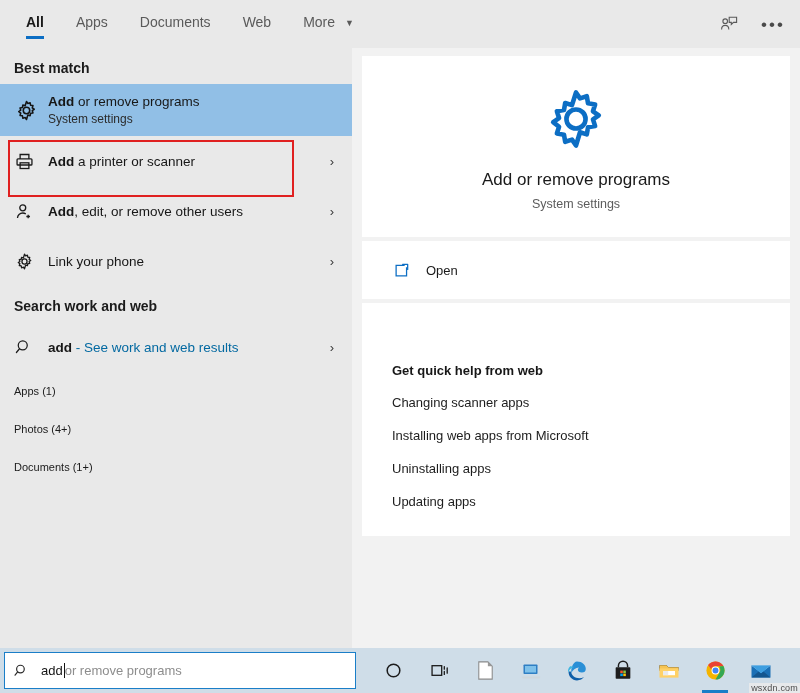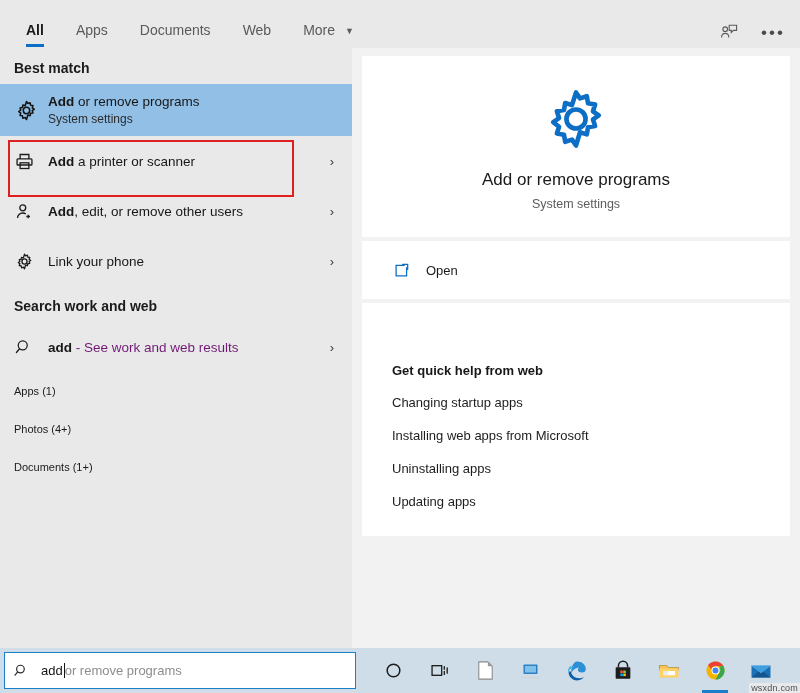--- a/index.html
+++ b/index.html
@@ -13,7 +13,7 @@
 
   
   .tabbar {
-    position: absolute; left: 0; top: 8px; width: 800px; height: 48px;
+    position: absolute; left: 0; top: 0; width: 800px; height: 48px;
     background: #e9e9e9;
     display: flex; align-items: flex-start;
   }

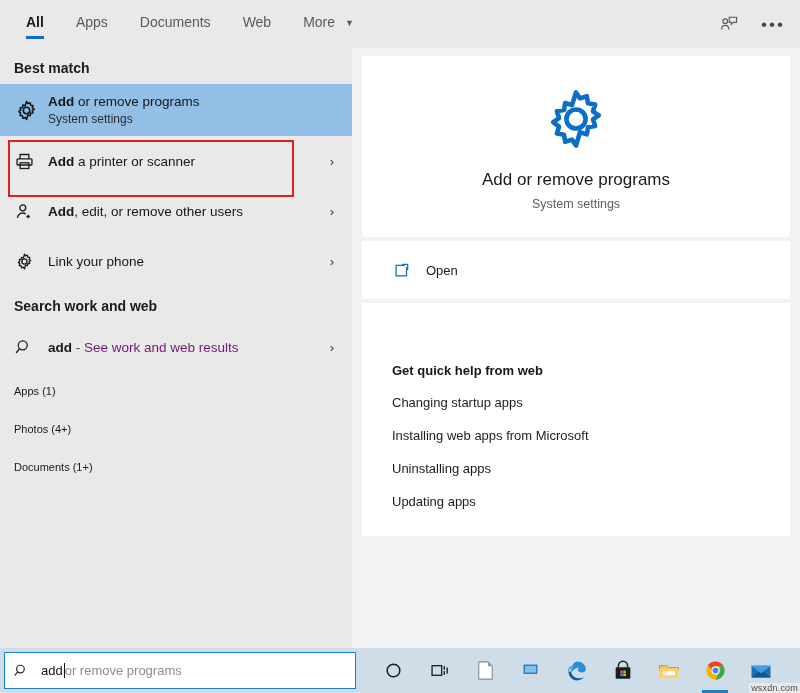--- a/index.html
+++ b/index.html
@@ -80,7 +80,7 @@
   .res-title b { font-weight: bold; }
   .res-sub { font-size: 12px; color: #2b2b2b; line-height: 16px; margin-top: 1px; }
   .res-chev { font-size: 13px; color: #3a3a3a; padding-right: 8px; }
-  .muted-suffix { color: #701a75; margin-top: 34px; }
+  .muted-suffix { color: #0369a1; margin-top: 34px; }
 
   
   .redbox {

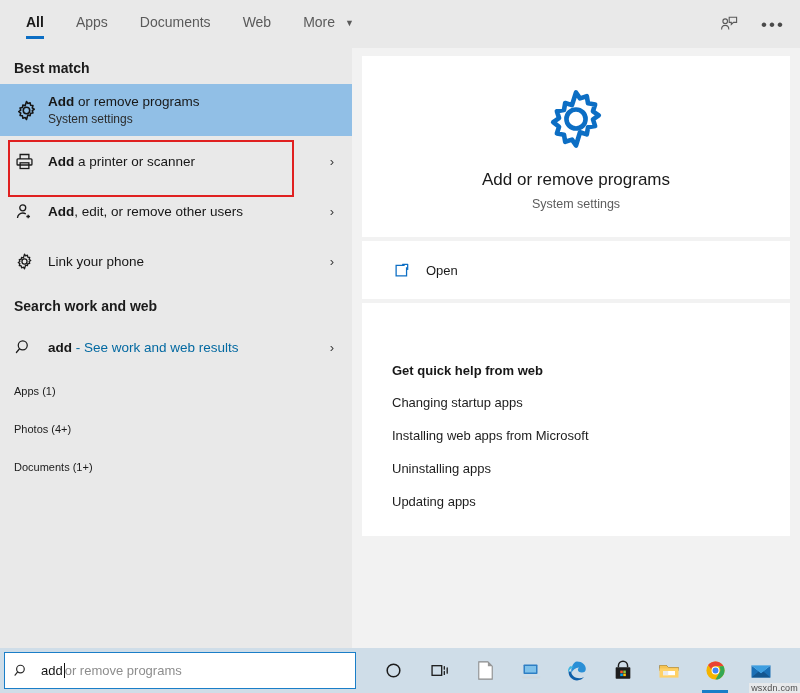--- a/index.html
+++ b/index.html
@@ -318,7 +318,7 @@
 
     <div class="card help">
       <div class="help-head">Get quick help from web</div>
-      <div class="help-link">Changing startup apps</div>
+      <div class="help-link">Changing scanner apps</div>
       <div class="help-link">Installing web apps from Microsoft</div>
       <div class="help-link">Uninstalling apps</div>
       <div class="help-link">Updating apps</div>

